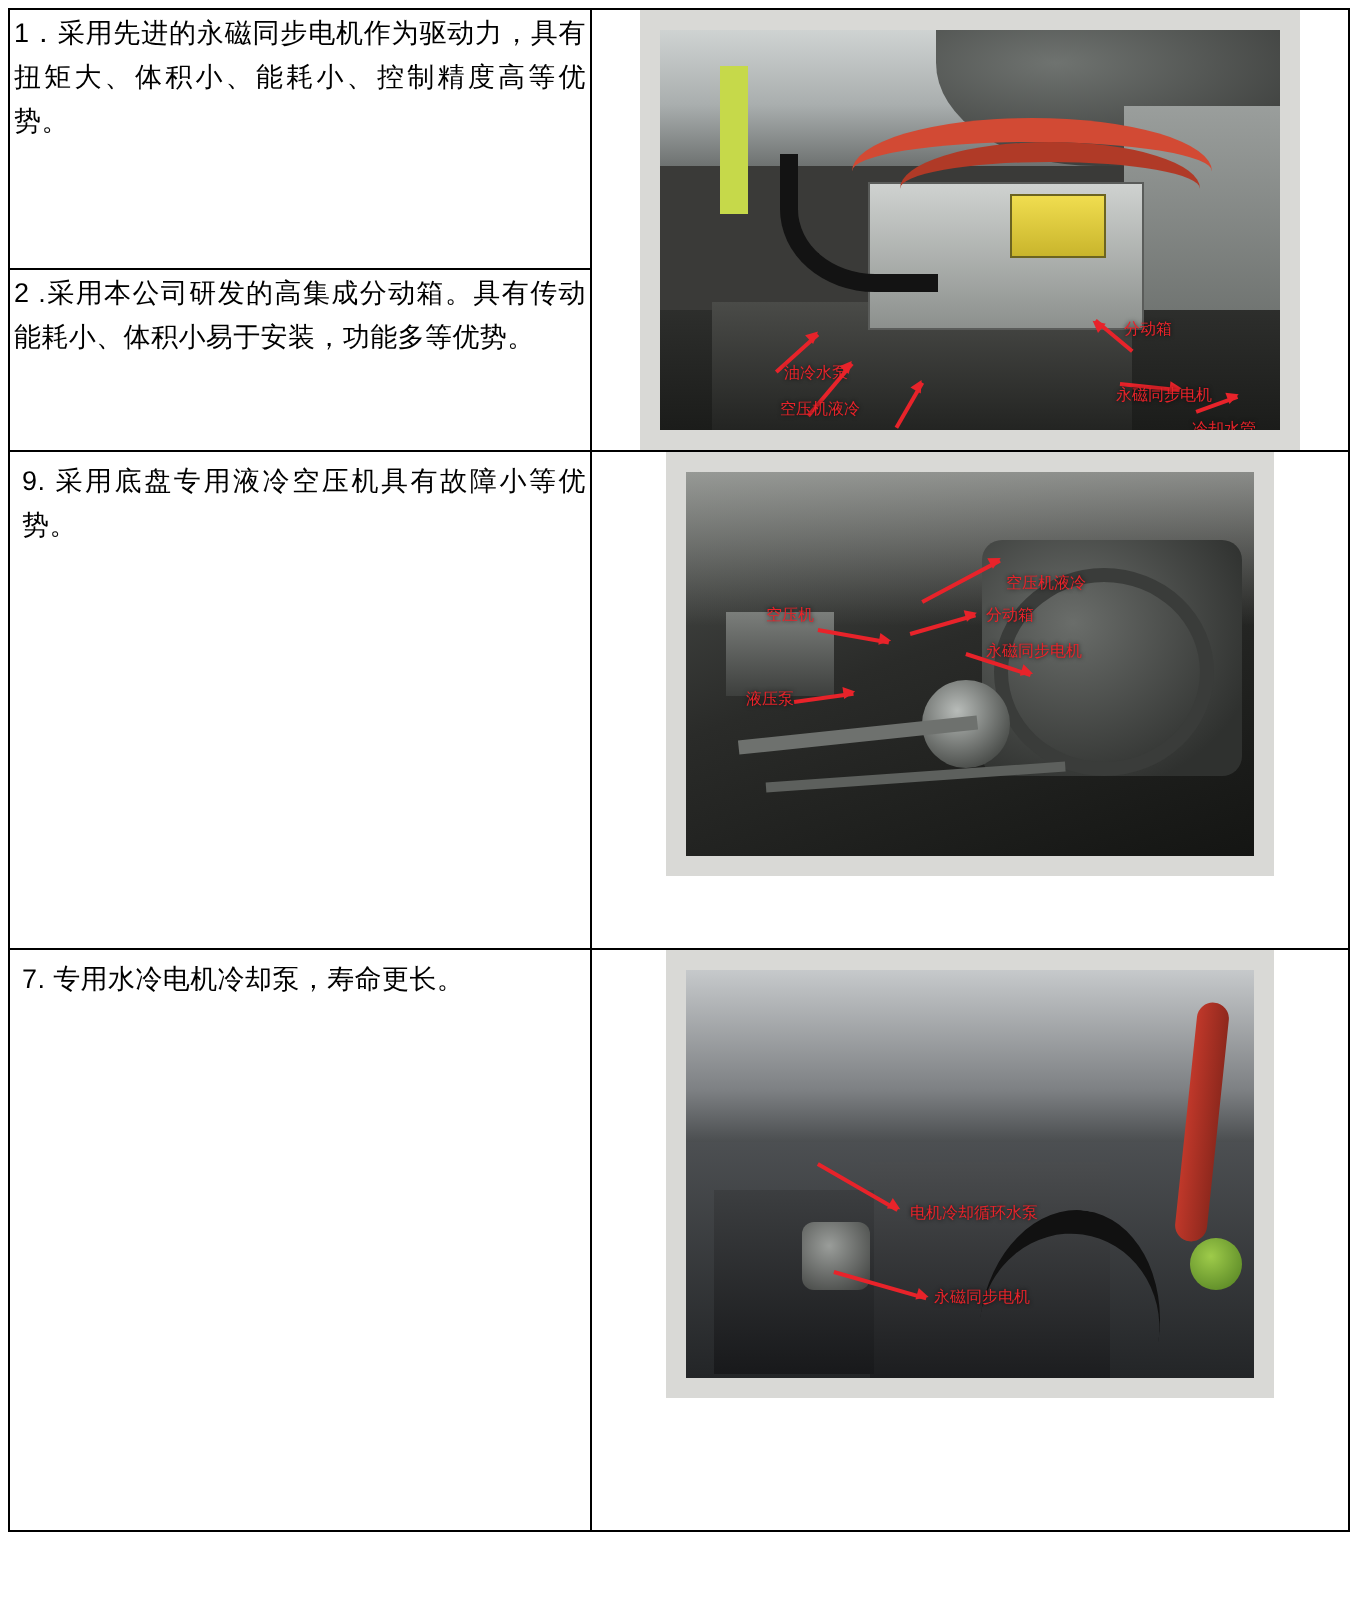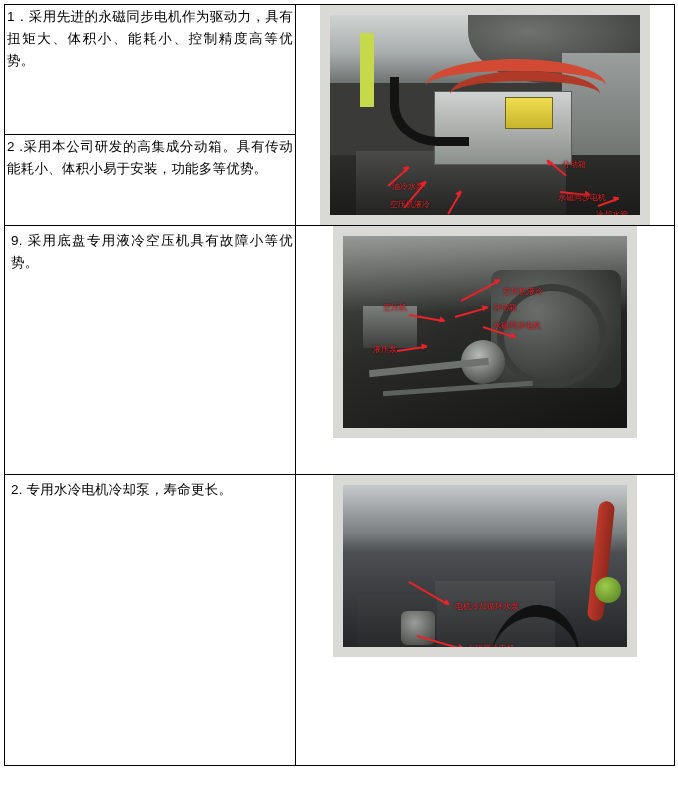--- a/index.html
+++ b/index.html
@@ -313,7 +313,7 @@
 
       <tr>
         <td class="text-cell" style="height:290px;">
-          <p class="para p4">2. 专用水冷电机冷却泵，寿命更长。</p>
+          <p class="para p4">7. 专用水冷电机冷却泵，寿命更长。</p>
         </td>
         <td class="img-cell">
           <div class="photo-frame">

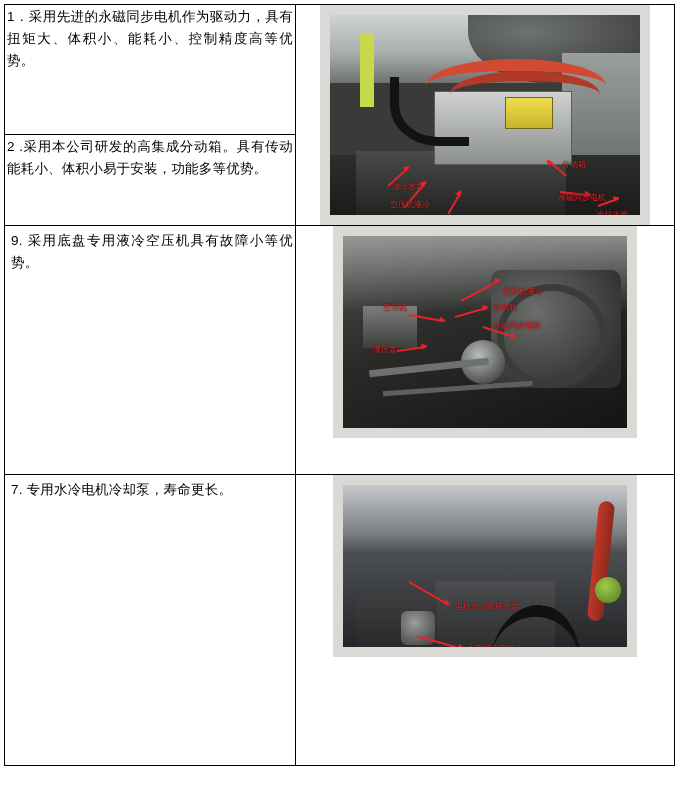--- a/index.html
+++ b/index.html
@@ -185,7 +185,7 @@
   }
 
   
-  #photo3 { width: 284px; height: 162px; background:#27282a; }
+  #photo3 { width: 284px; height: 204px; background:#27282a; }
   #photo3 .bg {
     position:absolute; inset:0;
     background: linear-gradient(180deg,#8d9094 0%, #55585b 30%, #232527 100%);

